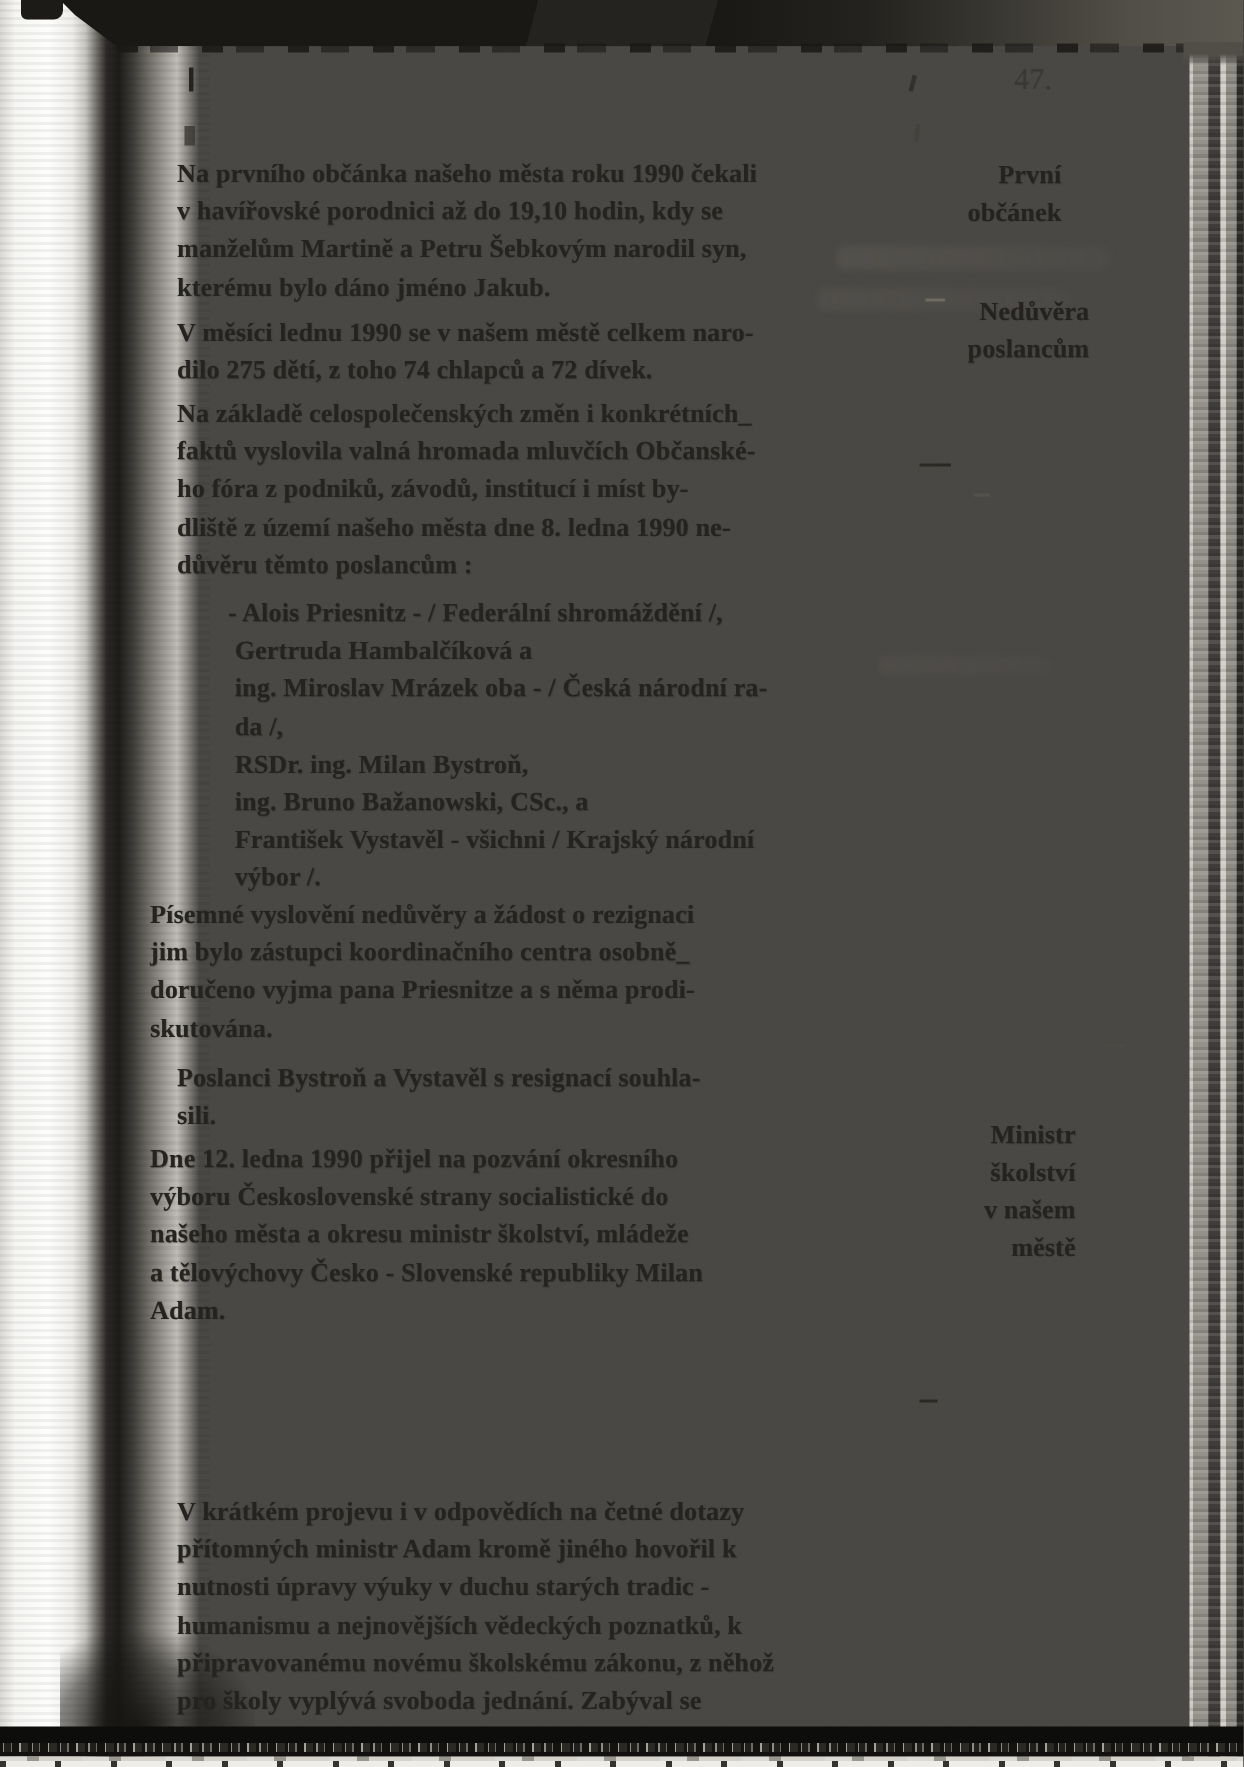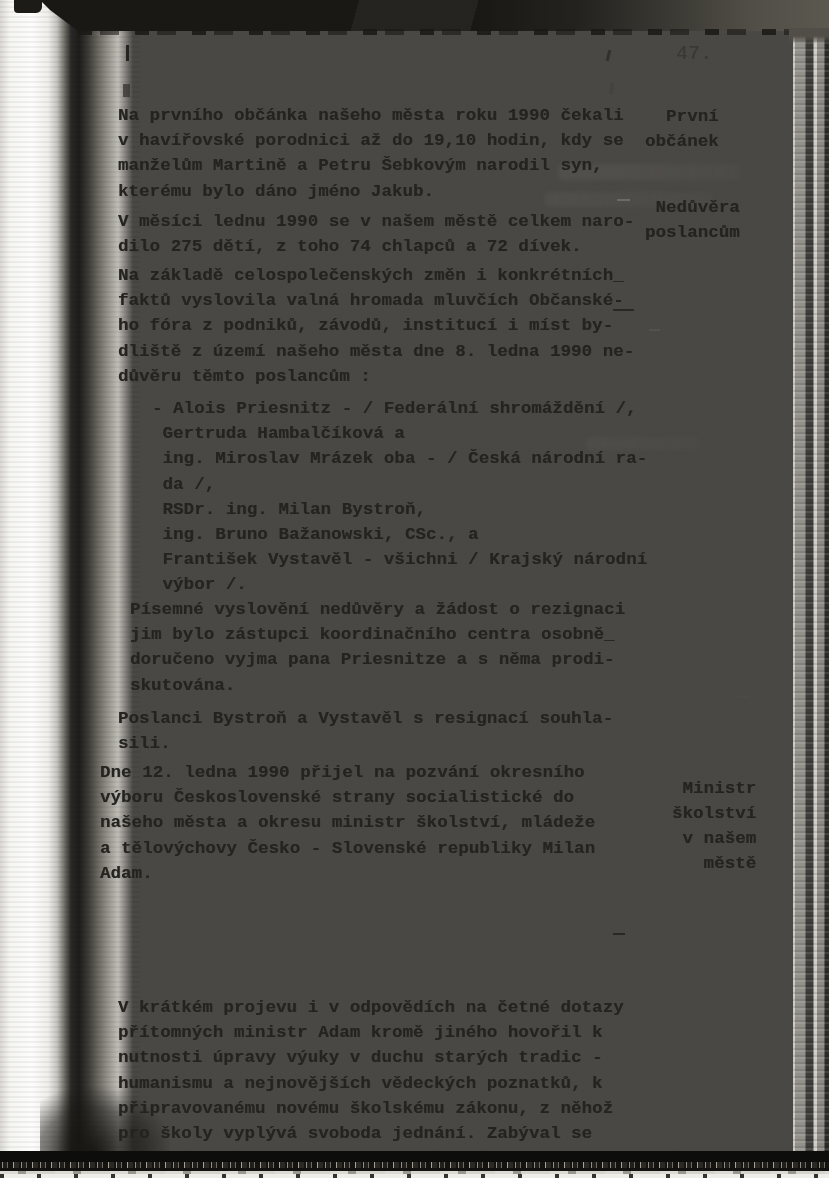--- a/index.html
+++ b/index.html
@@ -10,7 +10,7 @@
     background:
       radial-gradient(ellipse at 45% 35%, #f8f7f3 0%, #f4f3ef 55%, #edecе7 100%),
       #f4f3ef;
-    font-family:Liberation Mono, monospace;
+    font-family:Liberation Serif, serif;
   }
   
   .grain{

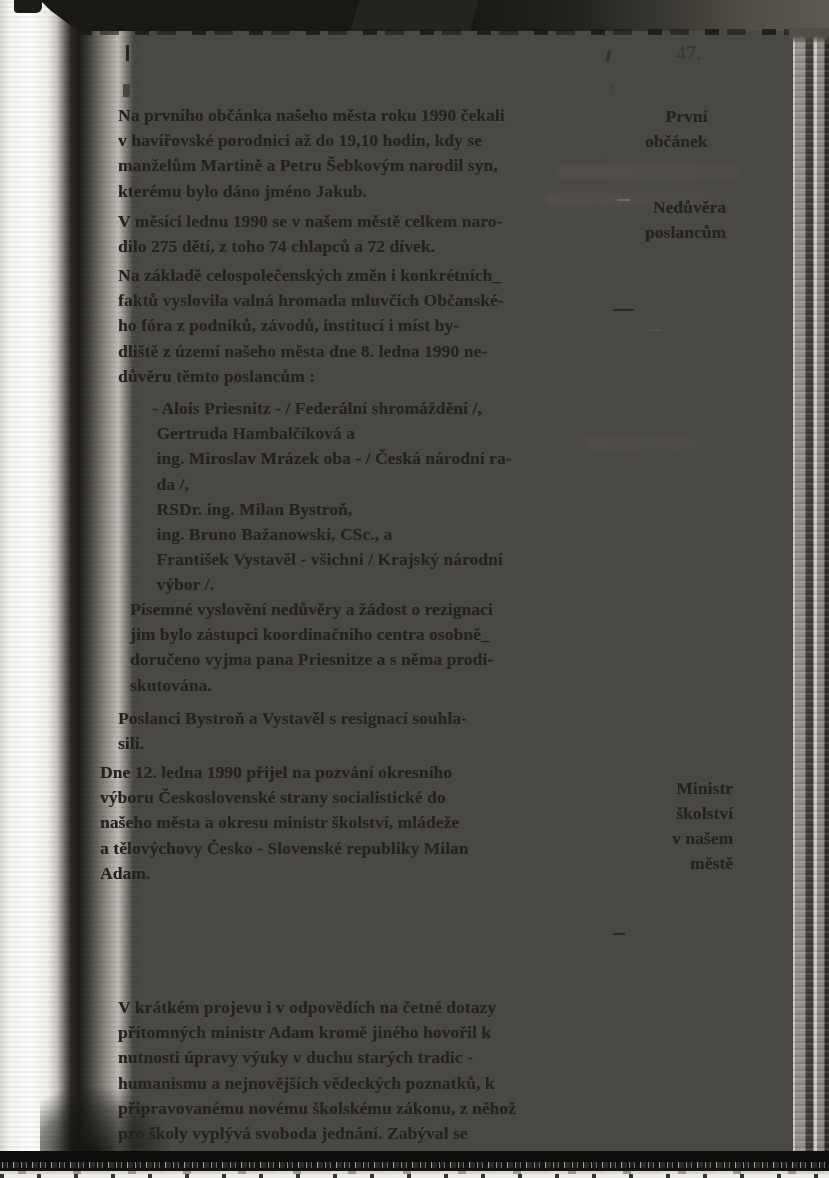--- a/index.html
+++ b/index.html
@@ -138,7 +138,7 @@
  ing. Bruno Bažanowski, CSc., a
  František Vystavěl - všichni / Krajský národní
  výbor /.</div>
-  <div class="para" style="left:130px;top:597px;">Písemné vyslovění nedůvěry a žádost o rezignaci
+  <div class="para" style="left:100px;top:597px;">Písemné vyslovění nedůvěry a žádost o rezignaci
 jim bylo zástupci koordinačního centra osobně_
 doručeno vyjma pana Priesnitze a s něma prodi-
 skutována.</div>

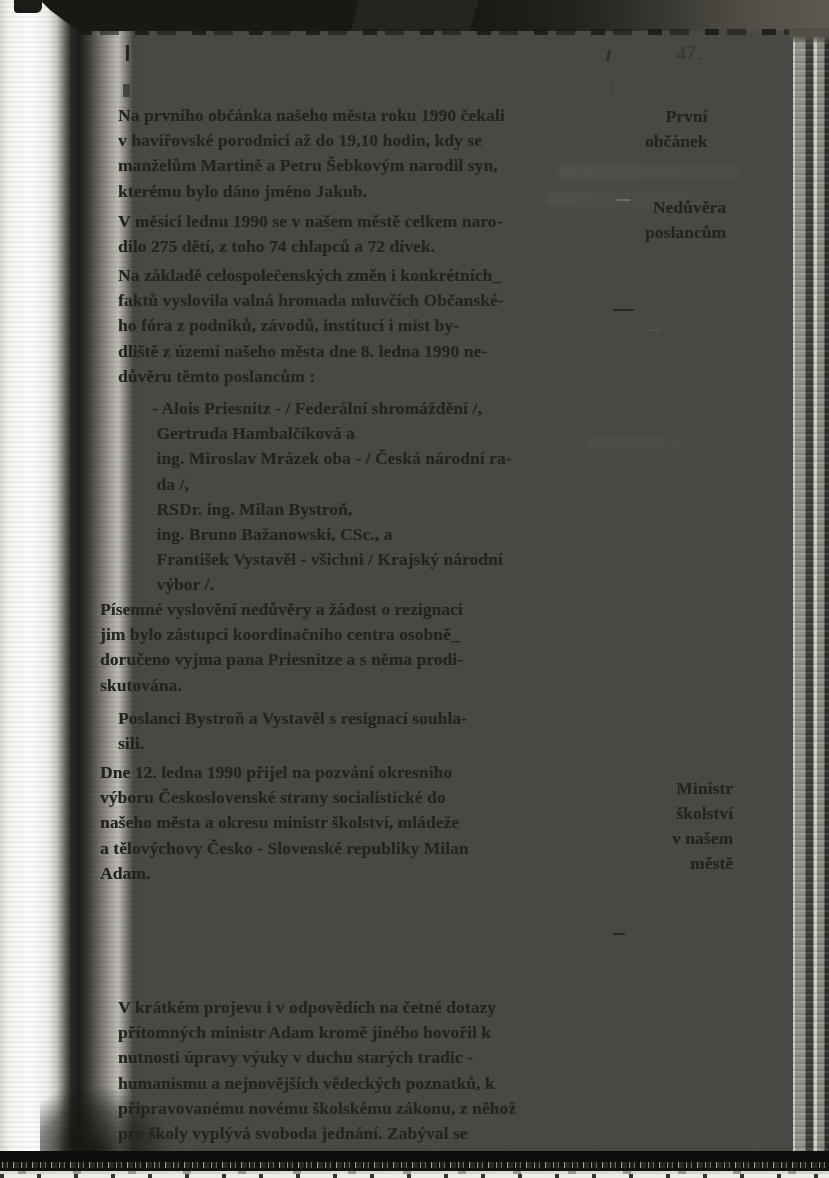--- a/index.html
+++ b/index.html
@@ -160,7 +160,7 @@
 občánek</div>
   <div class="note" style="left:645px;top:195px;">Nedůvěra
 poslancům</div>
-  <div class="note" style="left:656px;top:776px;margin-left:16px;">Ministr
+  <div class="note" style="left:656px;top:744px;">Ministr
 školství
 v našem
 městě</div>

